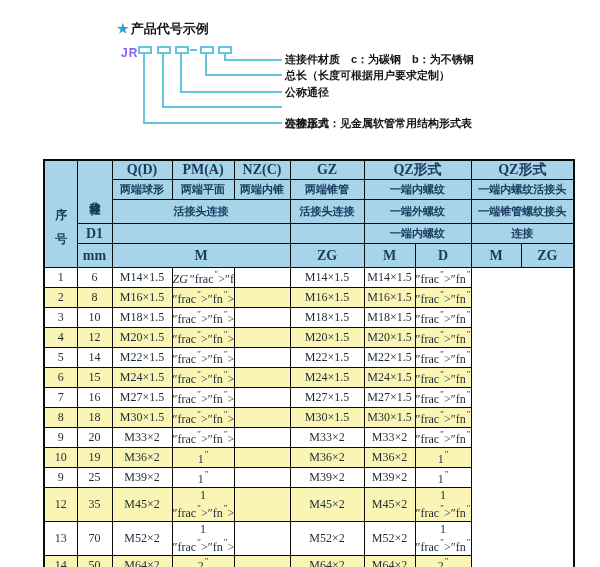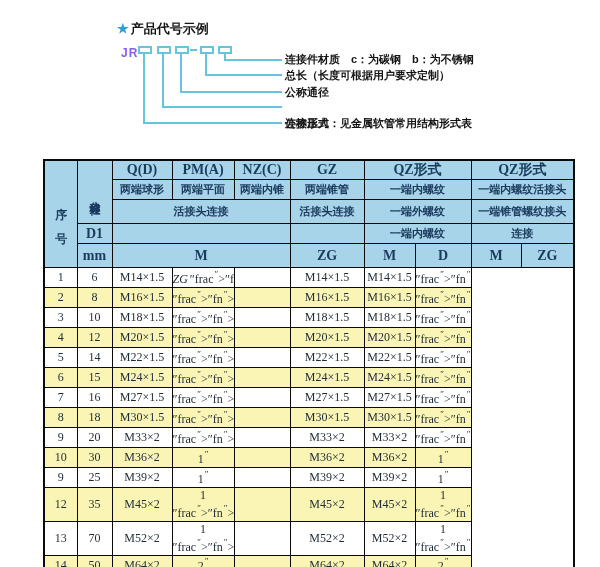--- a/index.html
+++ b/index.html
@@ -233,7 +233,7 @@
           </tr>
           <tr class="data even">
             <td>10</td>
-            <td>30</td>
+            <td>19</td>
             <td>M36×2</td>
             <td>1<span class="in">″</span></td>
             <td></td>

